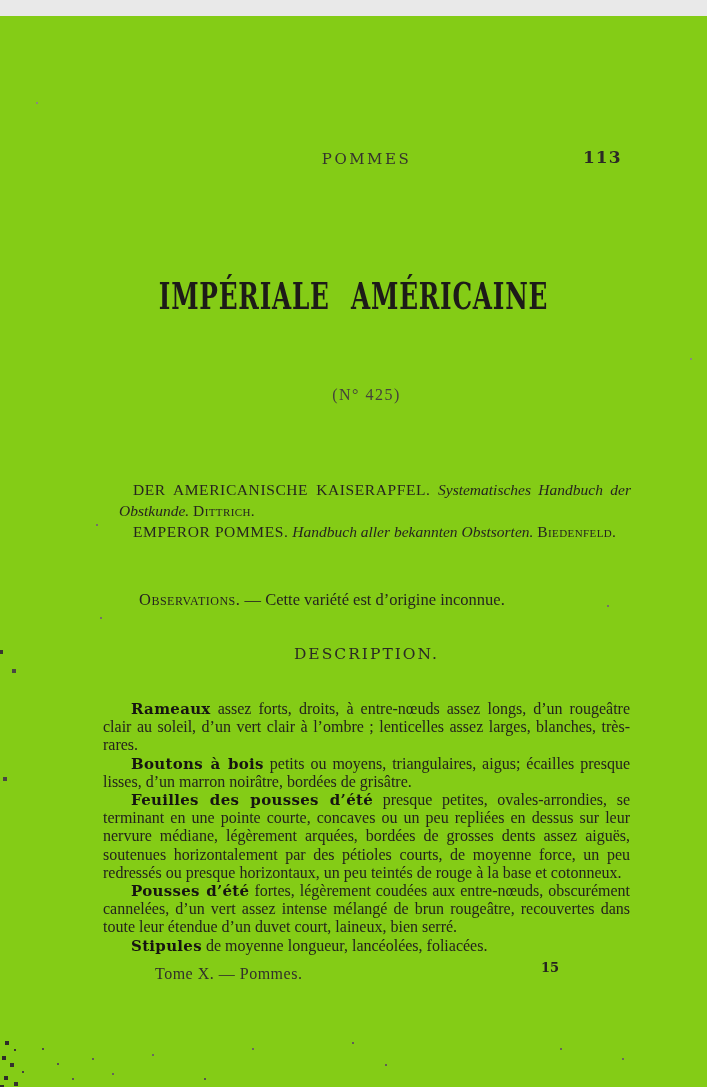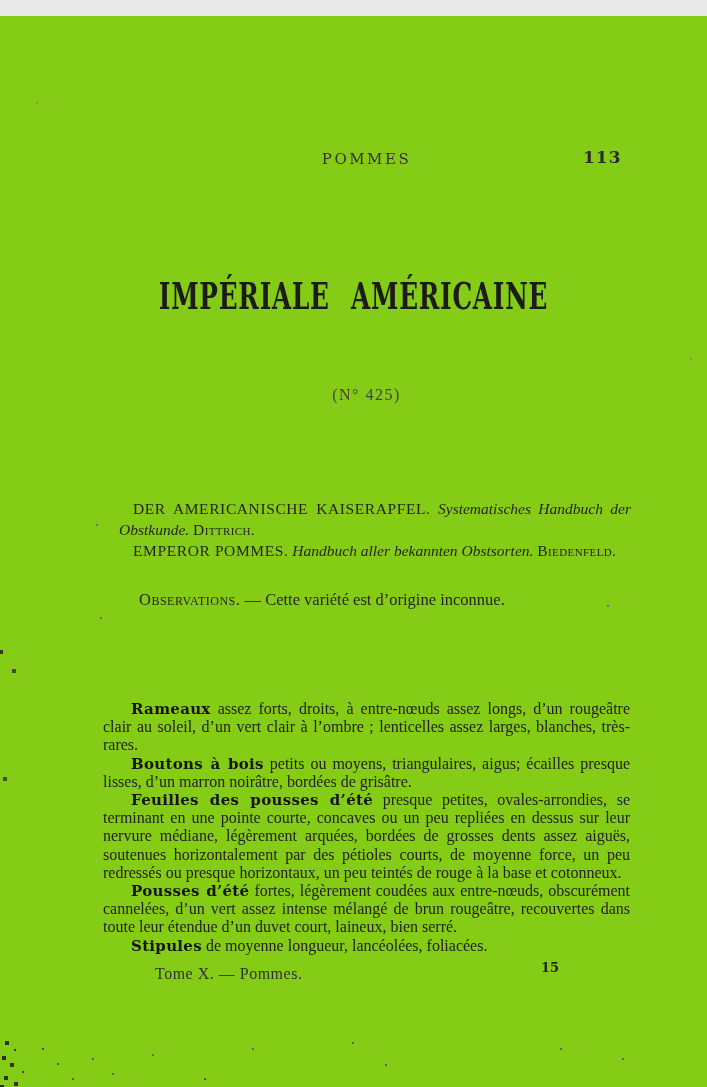--- a/index.html
+++ b/index.html
@@ -49,7 +49,7 @@
   }
   
   .refs{
-    position:absolute;top:482px;left:119px;width:512px;
+    position:absolute;top:463px;left:119px;width:512px;
     font-size:15.5px;line-height:21px;
     text-align:justify;
     color:#26241f;

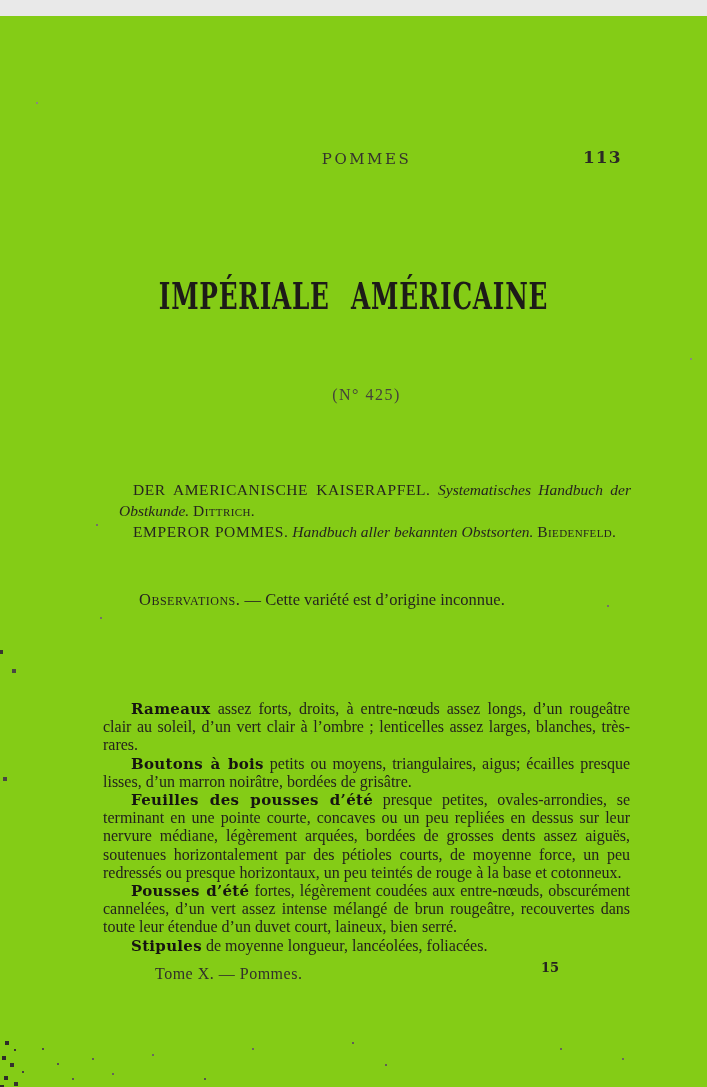--- a/index.html
+++ b/index.html
@@ -145,6 +145,7 @@
   <p class="observations"><span class="obs-label">Observations.</span>
     <span>— Cette variété est d’origine inconnue.</span></p>
 
+  <div class="section-heading">DESCRIPTION.</div>
 
   <div class="body-text">
     <p><span class="lead">Rameaux</span>

